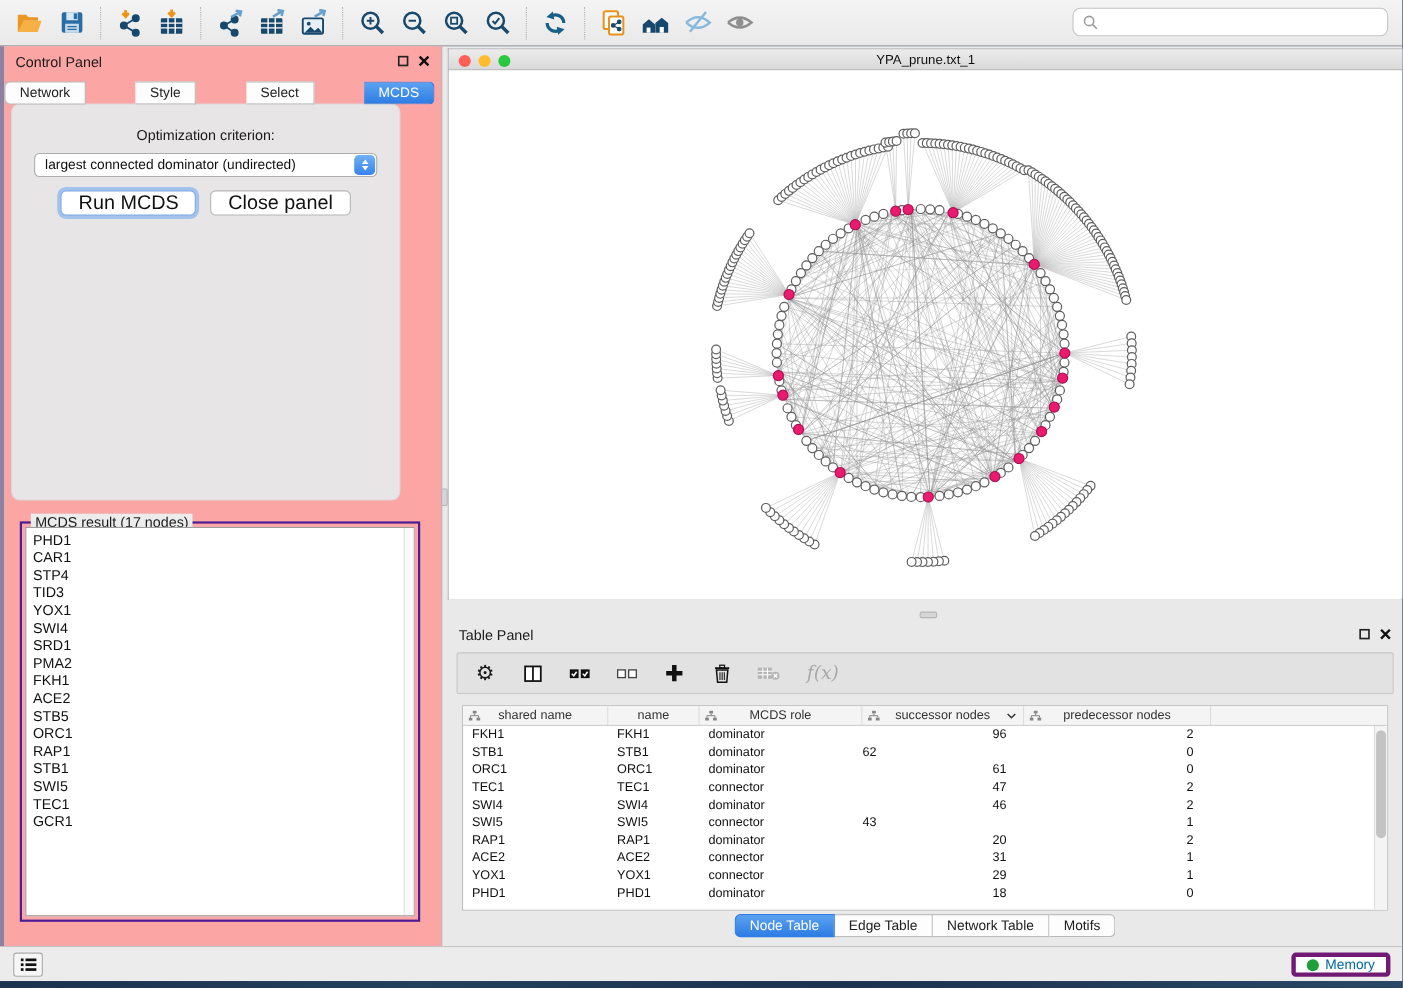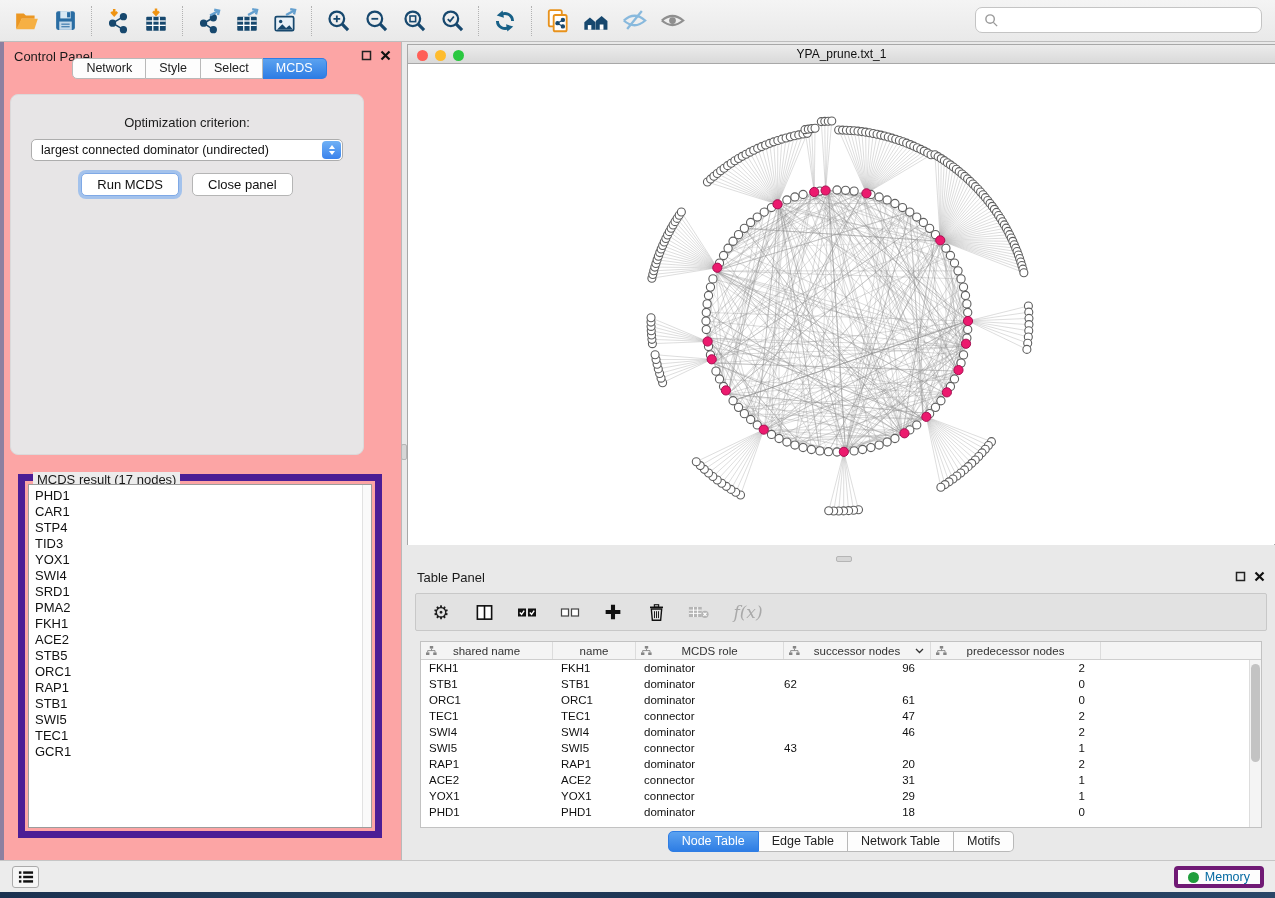--- a/index.html
+++ b/index.html
@@ -27,7 +27,7 @@
     background:#fca5a5; border-right:1px solid #b9b9b9; font-size:13px; color:#1a1a1a; }
   .panel-title { position:absolute; left:10px; top:7px; font-size:13px; }
   .win-icons { position:absolute; right:10px; top:8px; display:flex; gap:8px; align-items:center; }
-  .cp-tabs { position:absolute; left:0; right:6px; top:16px; display:flex; justify-content:center; z-index:3; }
+  .cp-tabs { position:absolute; left:0; right:6px; top:32px; display:flex; justify-content:space-between; z-index:3; }
   .tab { height:21px; line-height:19px; padding:0 13px; background:#fdfdfd;
     border:1px solid #b9b9b9; border-left-width:0; font-size:12.5px; color:#222; }
   .tab.first { border-left-width:1px; border-radius:5px 0 0 5px; }

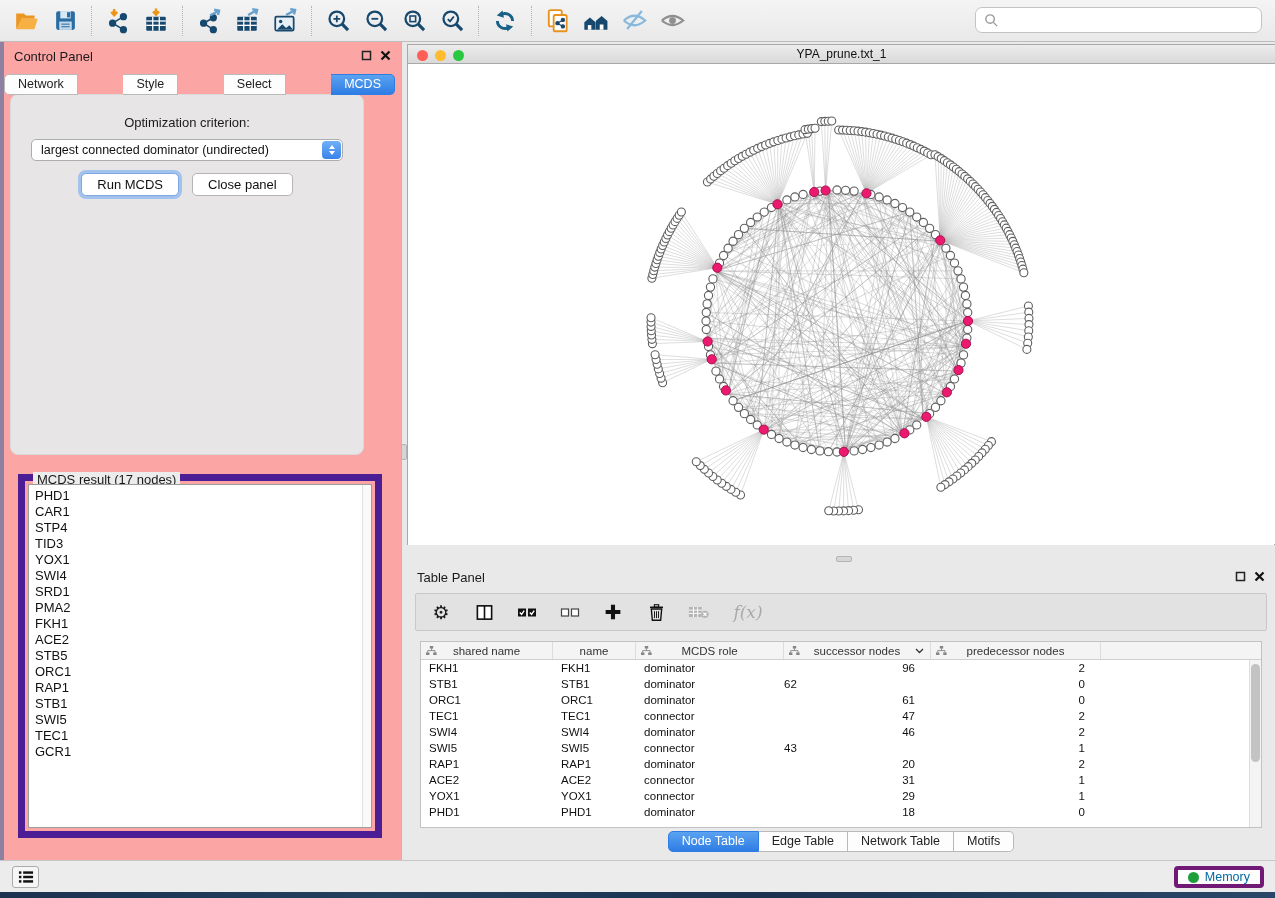--- a/index.html
+++ b/index.html
@@ -48,7 +48,7 @@
     border-top:4px solid #fff; }
   #cp-buttons { display:flex; justify-content:center; gap:13px; margin-top:12px; }
   .cbtn { height:23px; padding:0 15px; background:#fff; border:1px solid #b5b5b5;
-    border-radius:5px; font-size:13px; line-height:21px; color:#111; }
+    border-radius:5px; font-size:18px; line-height:21px; color:#111; }
   .cbtn.focused { border-color:#7fa9e6; box-shadow:0 0 0 3px rgba(108,165,240,.55); }
   #mcds-group { position:absolute; left:14px; top:432px; width:364px; height:364px;
     border:7px solid #4c1d95; }

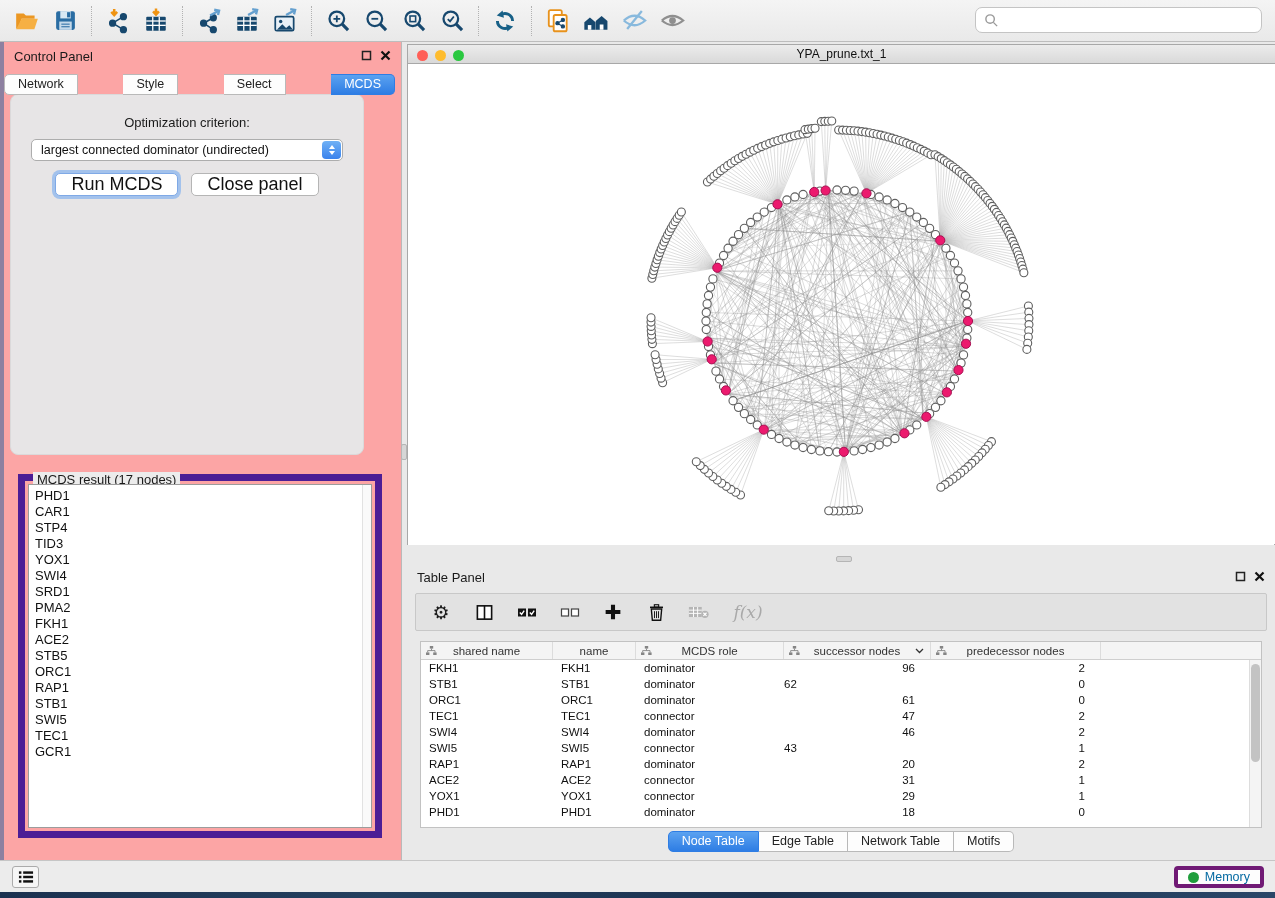--- a/index.html
+++ b/index.html
@@ -51,7 +51,7 @@
     border-radius:5px; font-size:18px; line-height:21px; color:#111; }
   .cbtn.focused { border-color:#7fa9e6; box-shadow:0 0 0 3px rgba(108,165,240,.55); }
   #mcds-group { position:absolute; left:14px; top:432px; width:364px; height:364px;
-    border:7px solid #4c1d95; }
+    border:2px solid #4c1d95; }
   #mcds-legend { position:absolute; left:8px; top:-9px; background:#ececec; padding:0 4px; font-size:13px; }
   #mcds-list { position:absolute; left:3px; right:3px; top:3px; bottom:3px; background:#fff;
     border:1px solid #9c9c9c; overflow:hidden; }

